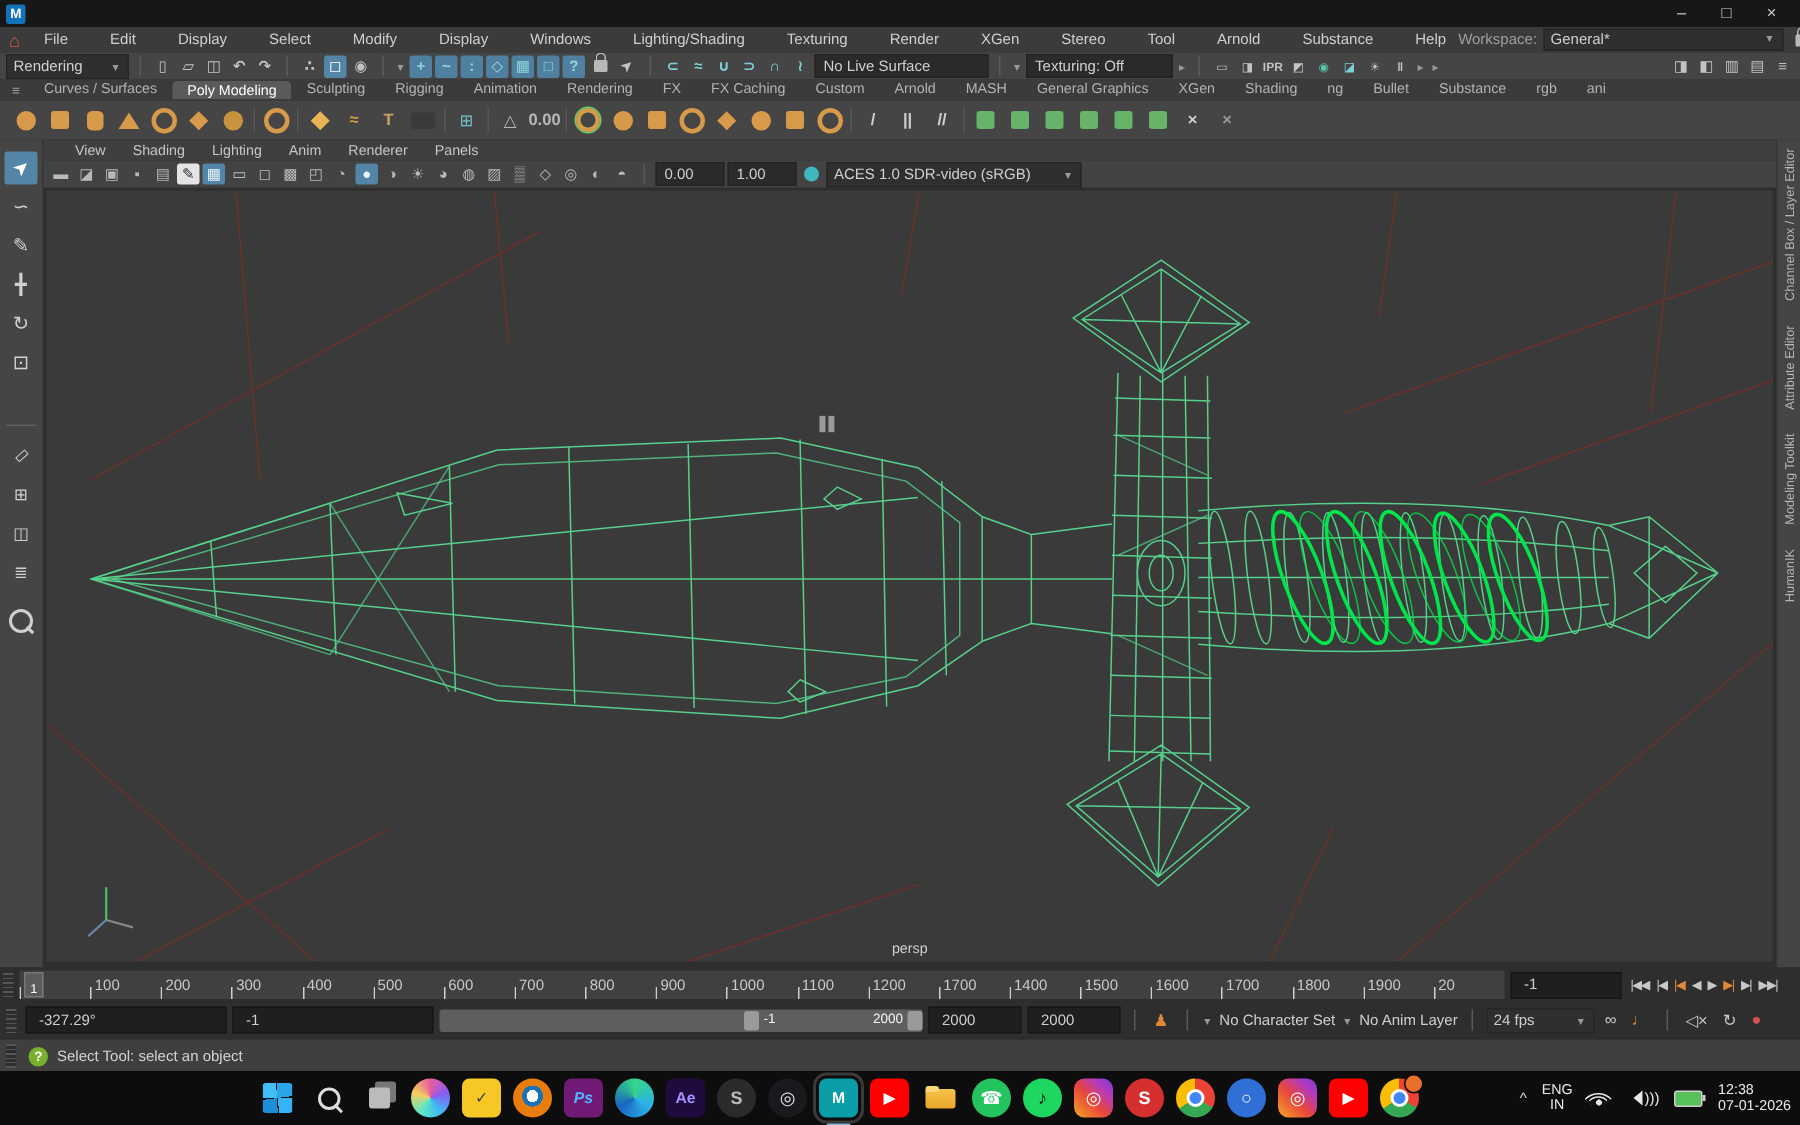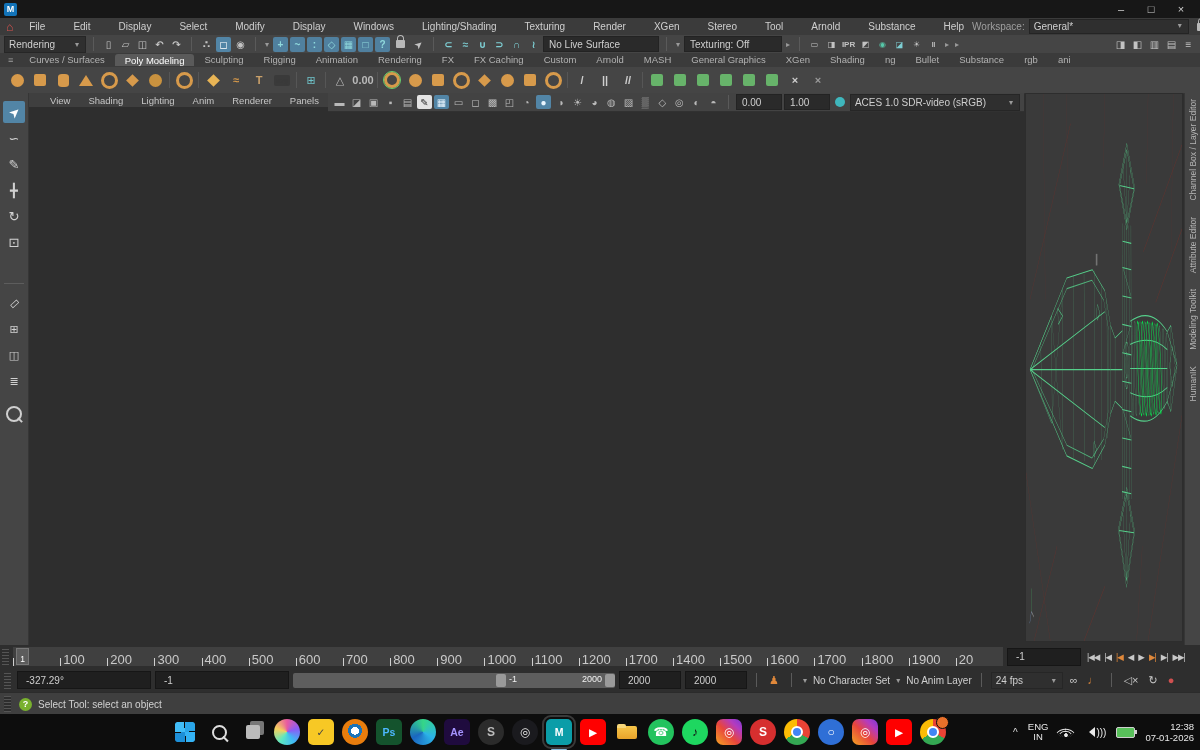--- a/index.html
+++ b/index.html
@@ -66,7 +66,7 @@
   .mag{width:12px;height:12px;border:2px solid #cfcfcf;border-radius:50%;position:relative;margin-top:10px}
   .mag::after{content:"";position:absolute;width:6px;height:2px;background:#cfcfcf;transform:rotate(45deg);
       left:9px;top:11px}
-  #vpcol{flex:1;display:flex;flex-direction:row;min-width:0}
+  #vpcol{flex:1;display:flex;flex-direction:column;min-width:0}
   #panelmenu{height:14px;background:#3f3f3f;display:flex;align-items:center;padding-left:12px;gap:0}
   #panelmenu span{padding:0 9px;color:#c6c6c6;font-size:9.5px}
   #vptoolbar{height:18px;background:#434343;display:flex;align-items:center;padding:0 4px;gap:2px;border-bottom:1px solid #313131}

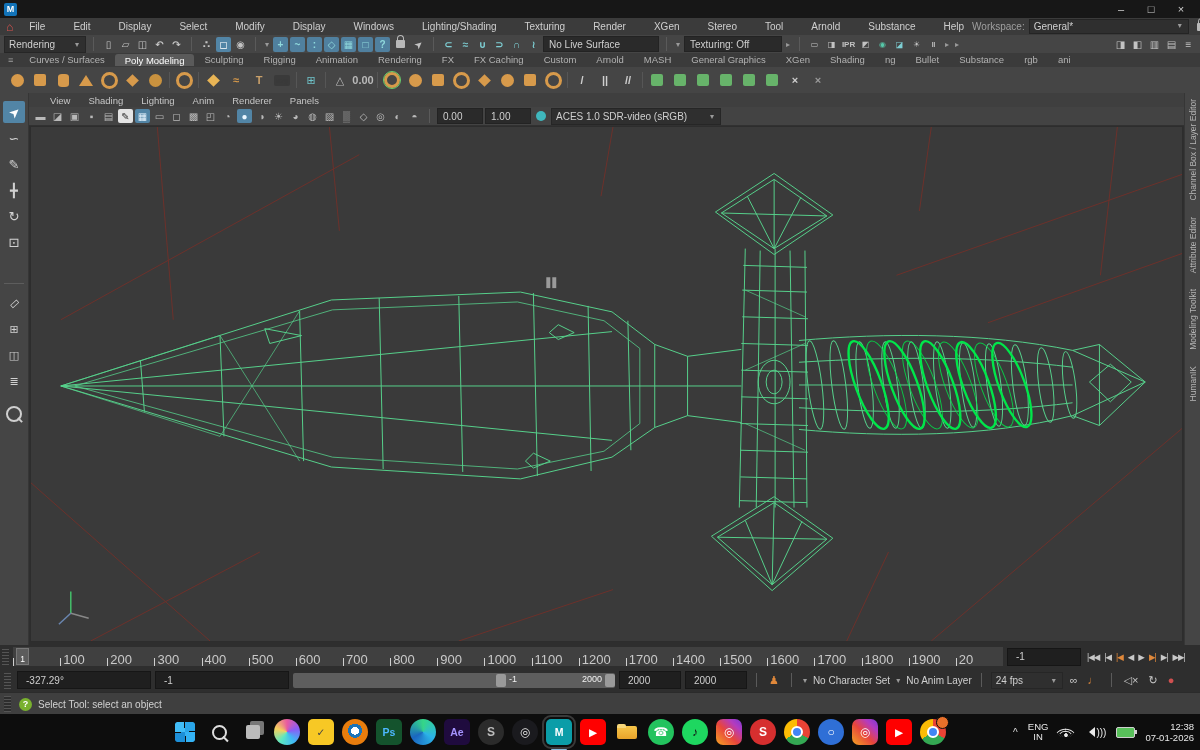--- a/index.html
+++ b/index.html
@@ -707,6 +707,7 @@
           <line x1="40" y1="492" x2="28" y2="503" stroke="#6a86b0"></line>
         </g>
       </svg>
+      <div id="persp">persp</div>
     </div>
   </div>
 

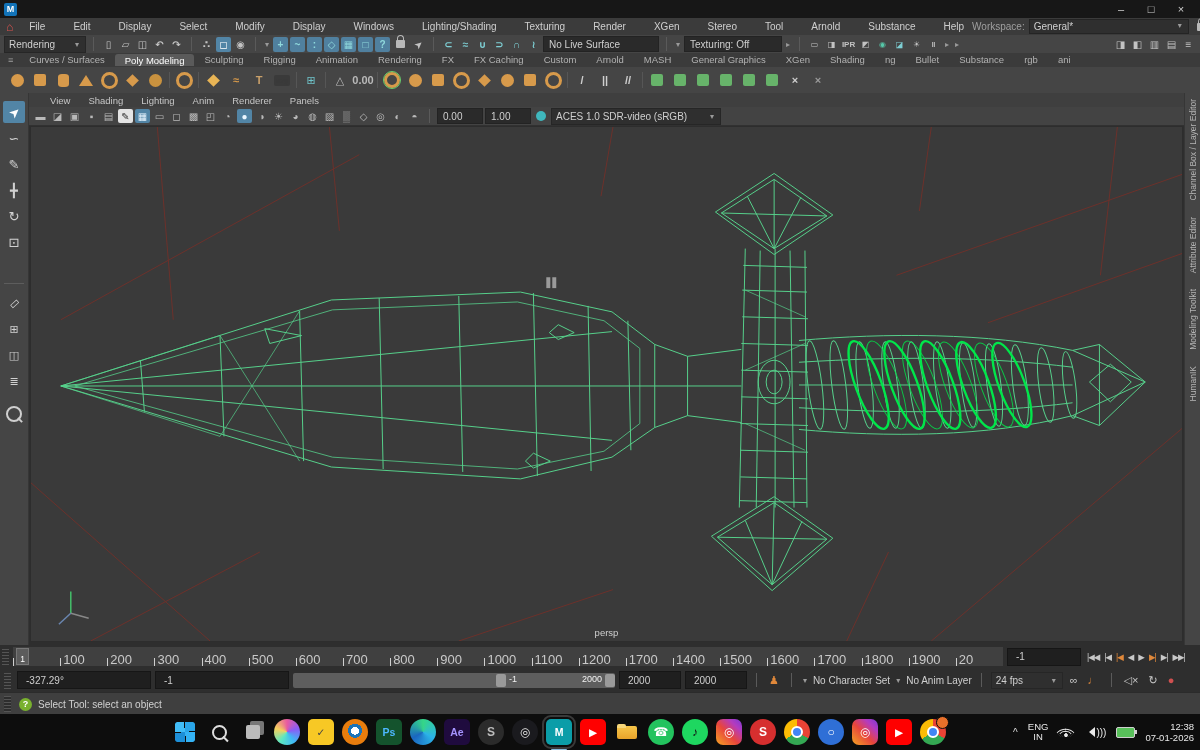--- a/index.html
+++ b/index.html
@@ -84,7 +84,7 @@
   #timerow{top:645px;height:23px;background:#2e2e2e;padding:0}
   .grip{width:7px;align-self:stretch;background:repeating-linear-gradient(0deg,#555 0 1px,#2e2e2e 1px 3px);margin:3px 2px;flex:none}
   #ticks{position:relative;width:990px;height:19px;background:#404040;display:flex;margin-left:2px}
-  .tick{position:relative;flex:1;font-size:13px;color:#c9c9c9;padding:5px 0 0 3px;overflow:hidden}
+  .tick{position:relative;flex:1;font-size:10px;color:#c9c9c9;padding:5px 0 0 3px;overflow:hidden}
   .tick::before{content:"";position:absolute;left:0;bottom:0;width:1px;height:8px;background:#cfcfcf}
   #cfmarker{position:absolute;left:3px;top:1px;bottom:1px;width:11px;background:#5c5c5c;border:1px solid #777;
       color:#fff;font-size:8.5px;display:flex;align-items:flex-end;justify-content:center}

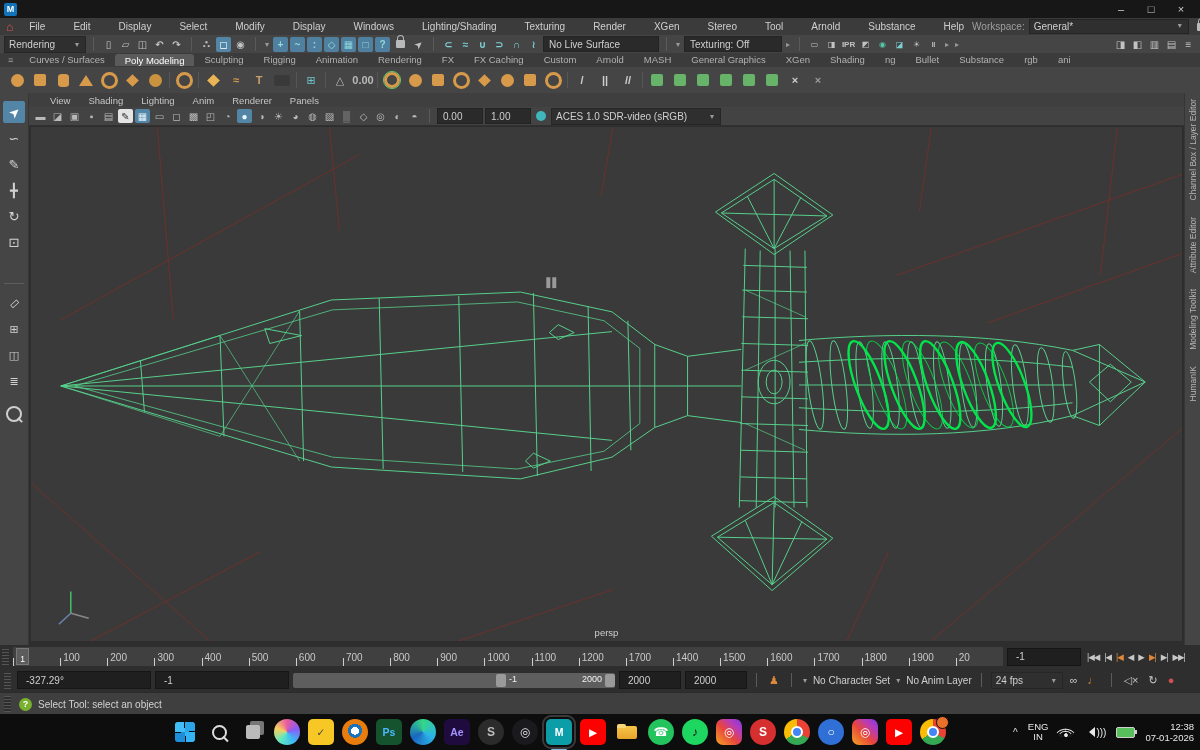--- a/index.html
+++ b/index.html
@@ -824,7 +824,7 @@
       <span class="tbi tb-blender">
         <span></span>
       </span>
-      <span class="tbi tb-app" style="color: rgb(77, 184, 255); background: #14532d;">
+      <span class="tbi tb-app" style="color: rgb(77, 184, 255); background: #701a75; font-style: italic;">
         <span>Ps</span>
       </span>
       <span class="tbi tb-edge">

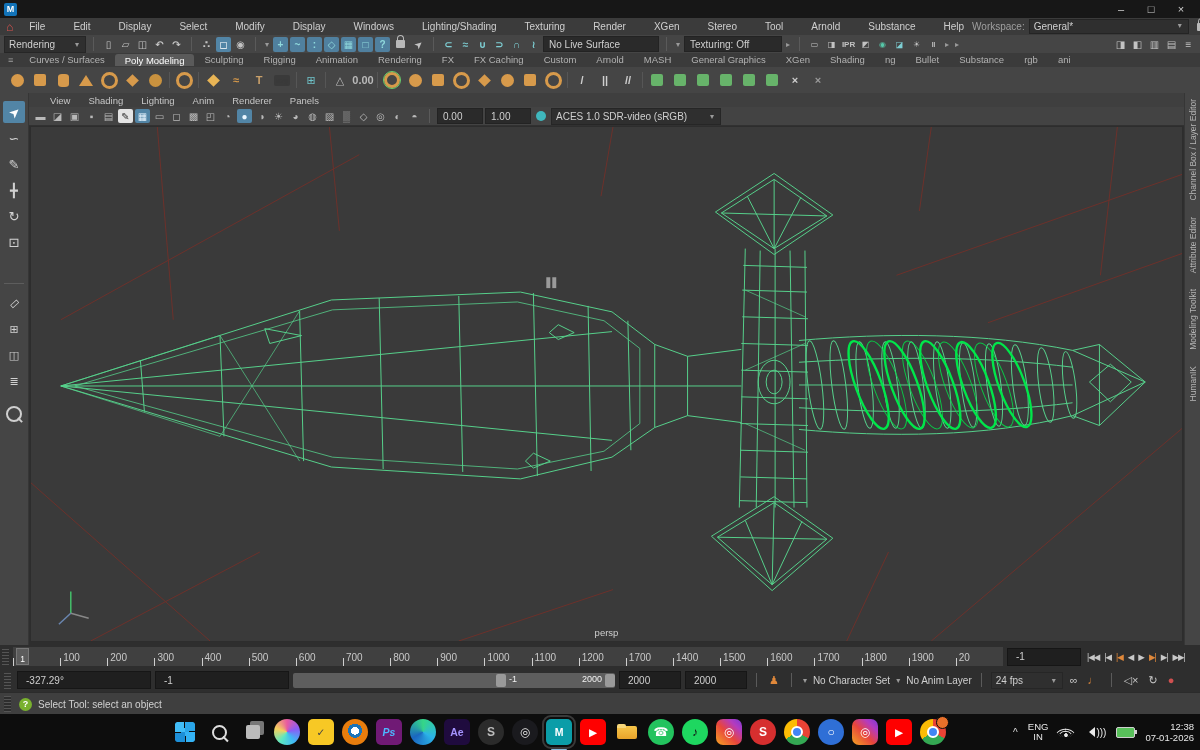--- a/index.html
+++ b/index.html
@@ -148,7 +148,7 @@
   .vol::before{content:"";width:0;height:0;border:5px solid transparent;border-right:6px solid #e8e8e8;margin-right:1px}
   .batt{width:17px;height:9px;border:1px solid #cfcfcf;border-radius:2px;position:relative;background:#58c05a}
   .batt::after{content:"";position:absolute;right:-3px;top:2px;width:2px;height:4px;background:#cfcfcf}
-  .clock{text-align:right;font-size:9.5px;line-height:11px}
+  .clock{font-size:9.5px;line-height:11px}
 </style>
 </head>
 <body>

